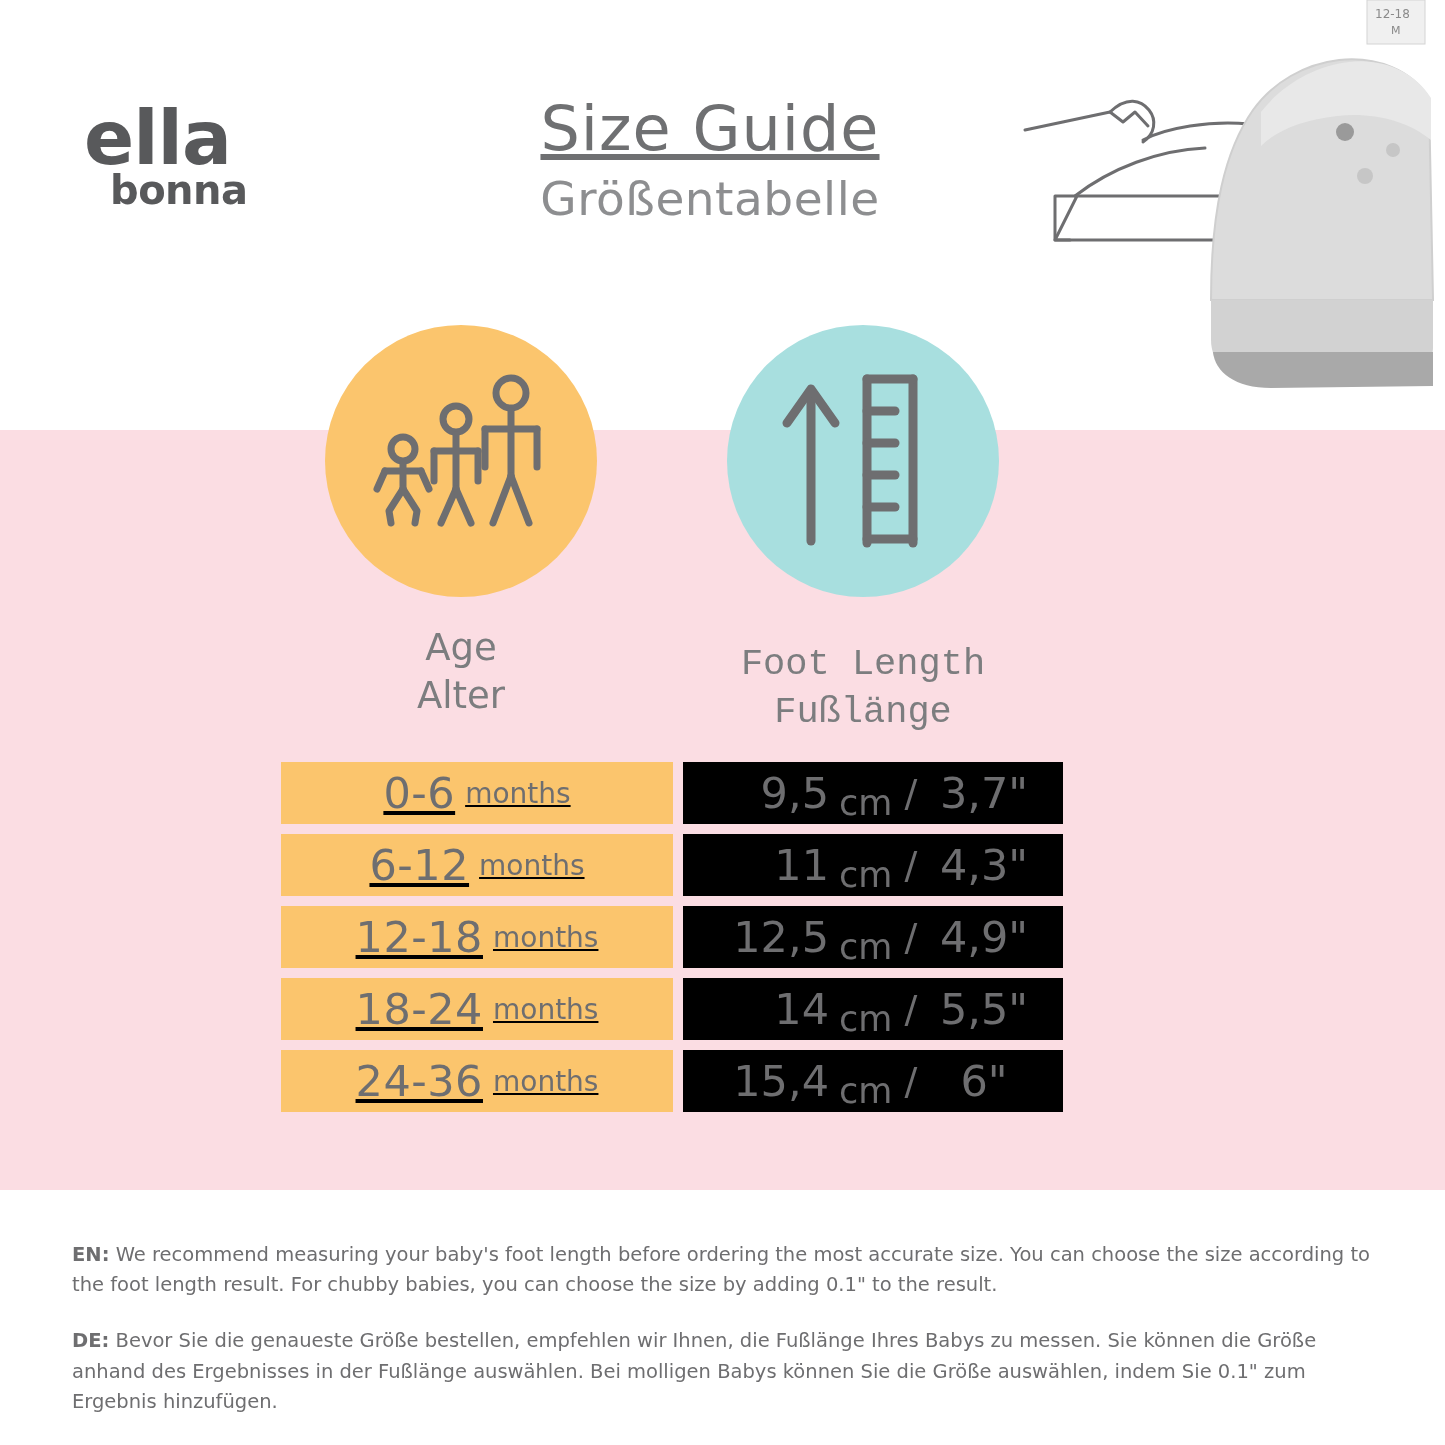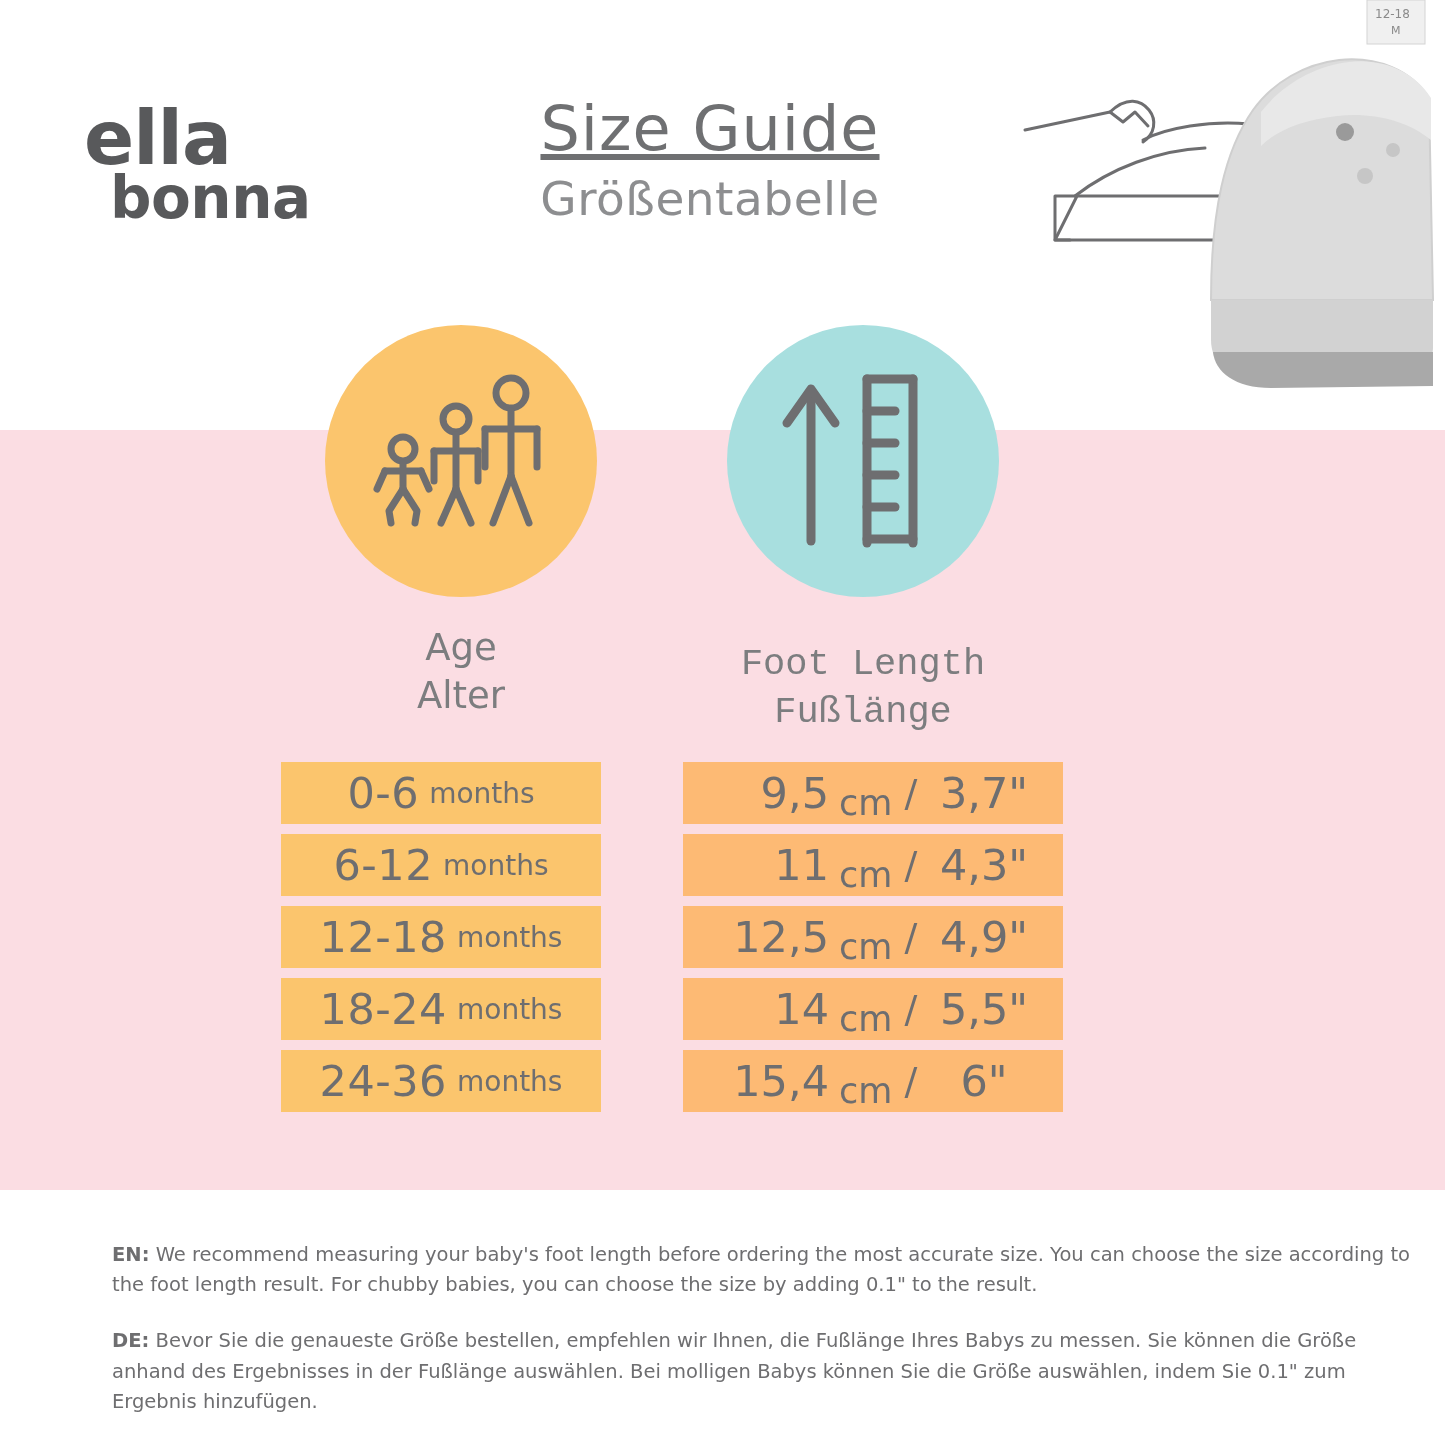--- a/index.html
+++ b/index.html
@@ -37,7 +37,7 @@
     letter-spacing: -1px;
   }
   .logo-line2 {
-    font-size: 58px;
+    font-size: 40px;
     font-weight: bold;
     letter-spacing: -0.5px;
     margin-left: 26px;

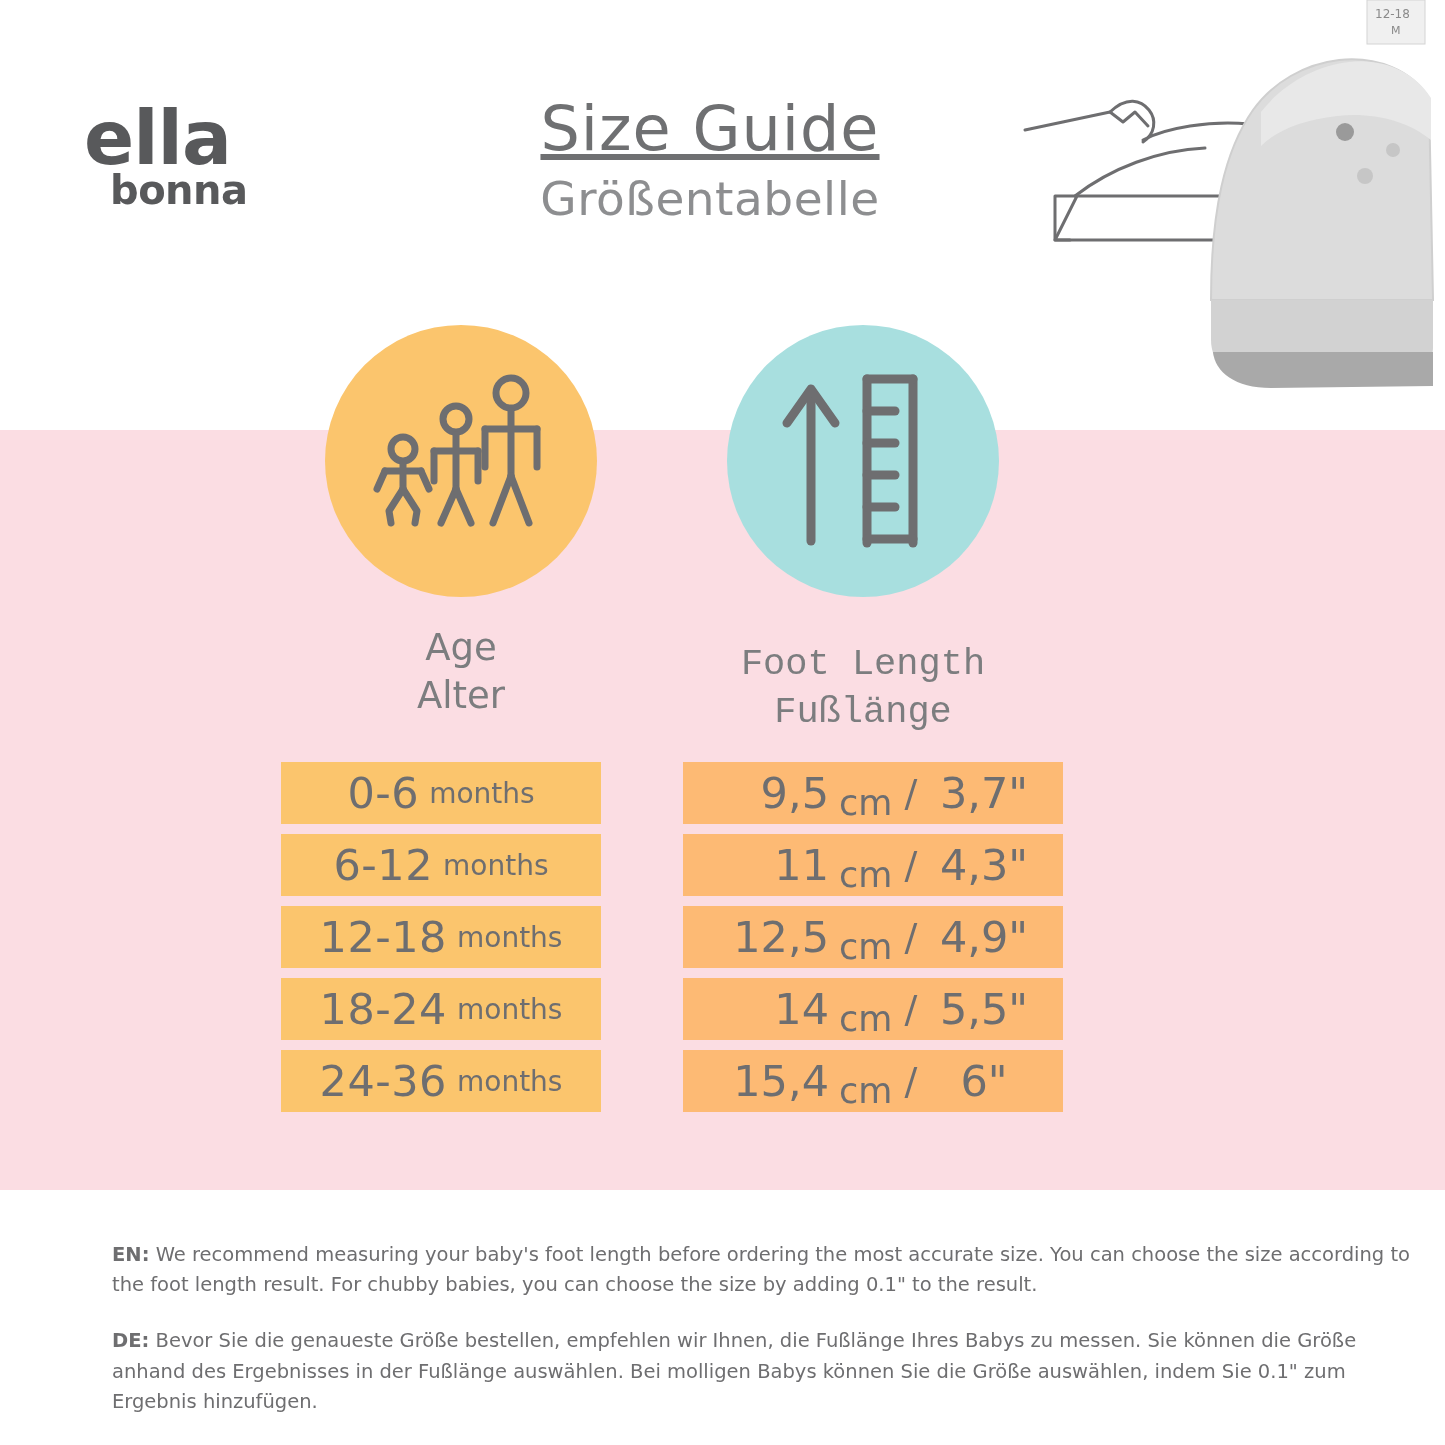--- a/index.html
+++ b/index.html
@@ -107,7 +107,7 @@
     position: absolute;
     top: 762px;
   }
-  .rows-age  { left: 281px; width: 320px; }
+  .rows-age  { left: 281px; width: 392px; text-decoration: underline; }
   .rows-foot { left: 683px; width: 380px; }
 
   .row {

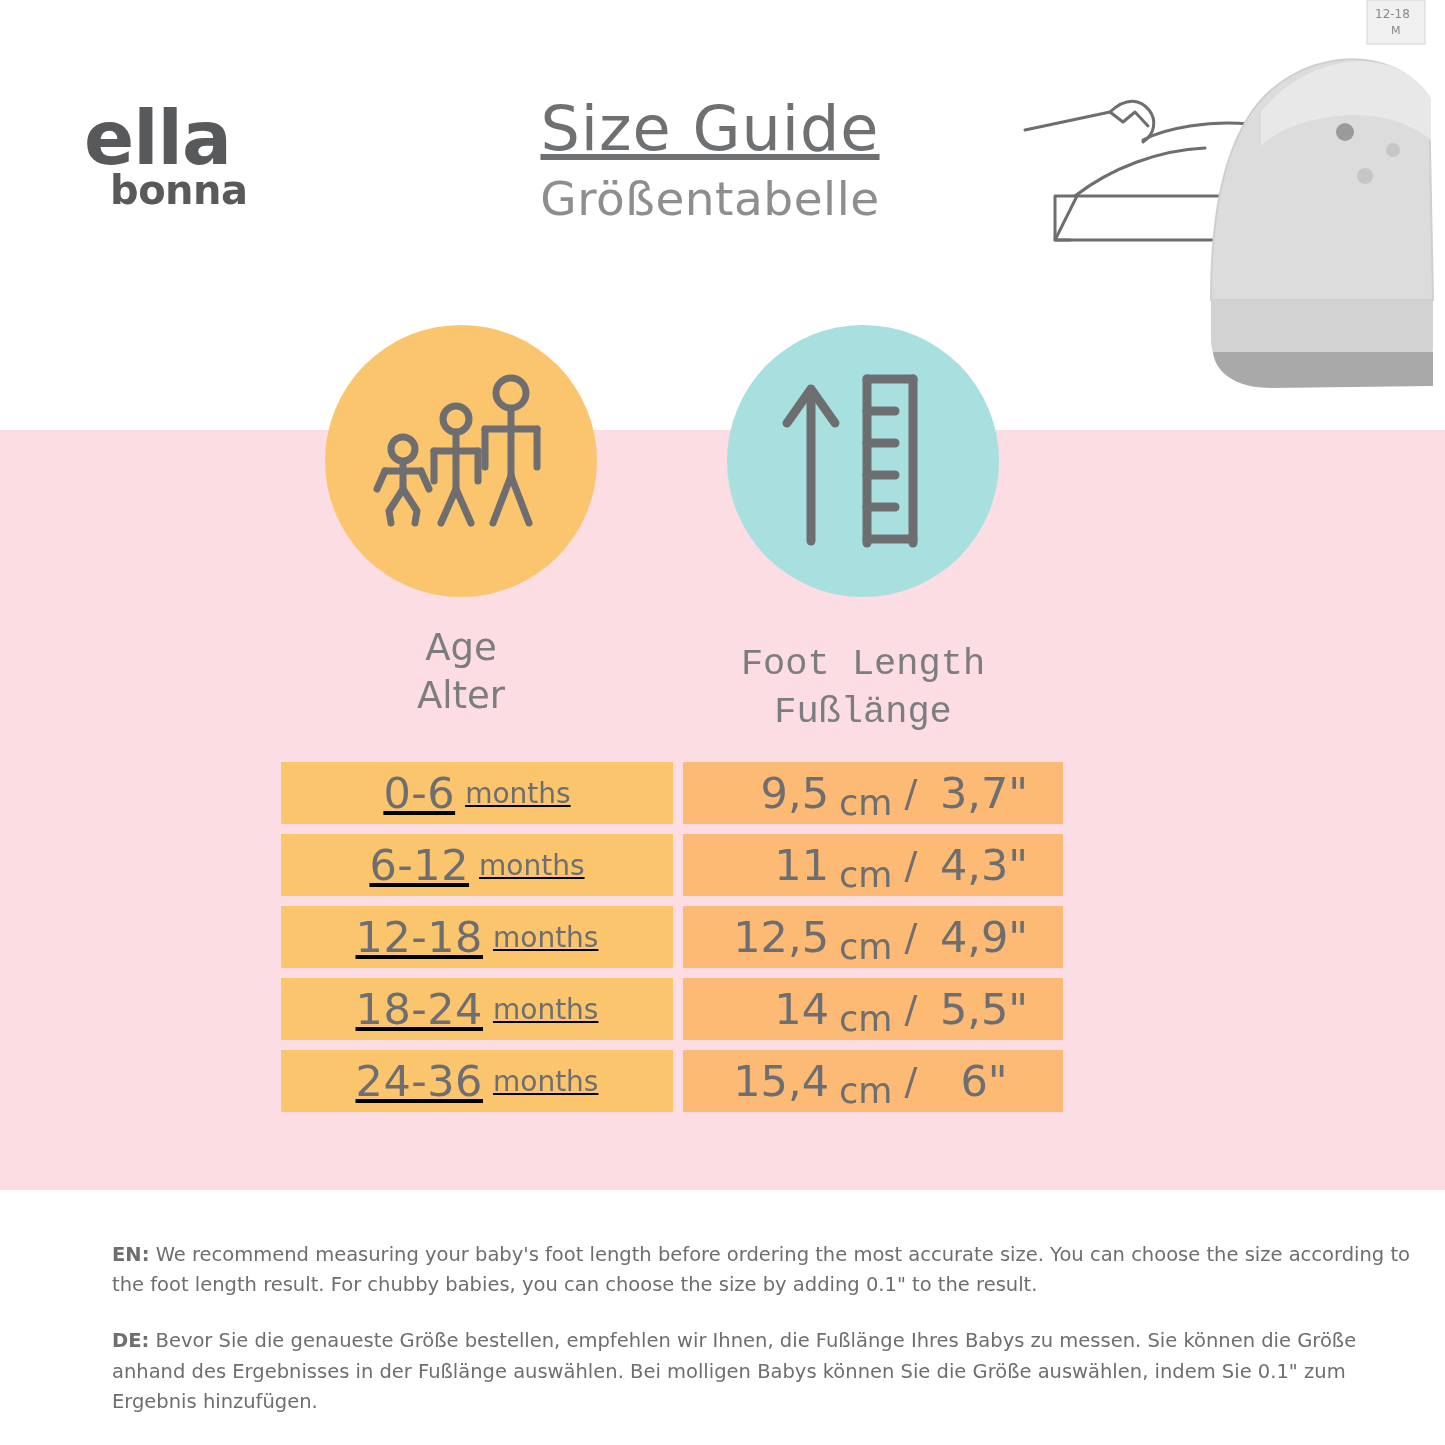--- a/index.html
+++ b/index.html
@@ -120,7 +120,7 @@
     white-space: nowrap;
   }
   .row-age  { background: #fbc56d; }
-  .row-foot { background: #fdba74; }
+  .row-foot { background: #000000; }
 
   .big   { font-size: 43px; letter-spacing: 0.5px; }
   .small { font-size: 28px; margin-left: 10px; }

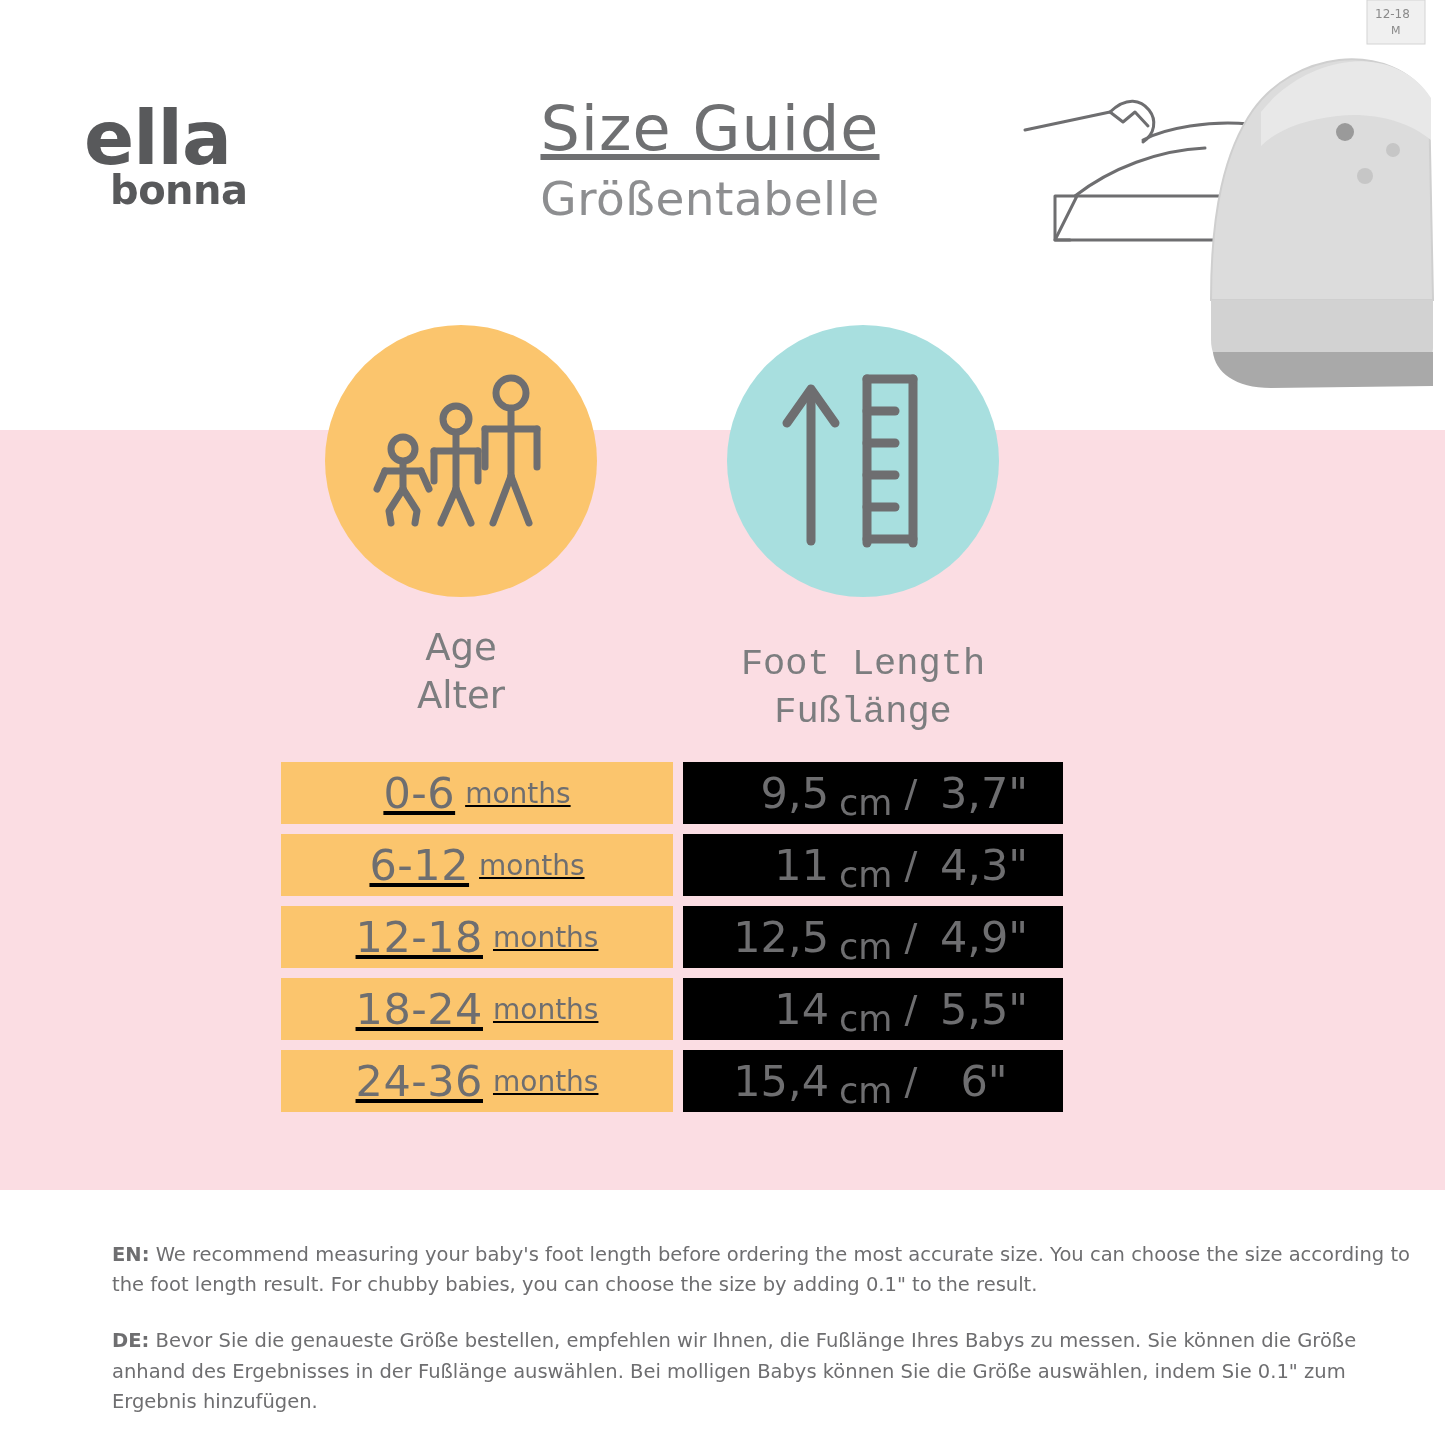--- a/index.html
+++ b/index.html
@@ -145,7 +145,6 @@
     color: #6e6e70;
     font-size: 19.5px;
     line-height: 1.55;
-    margin-left: 40px;
   }
   .notes p + p { margin-top: 26px; }
   .notes b { font-weight: bold; }

